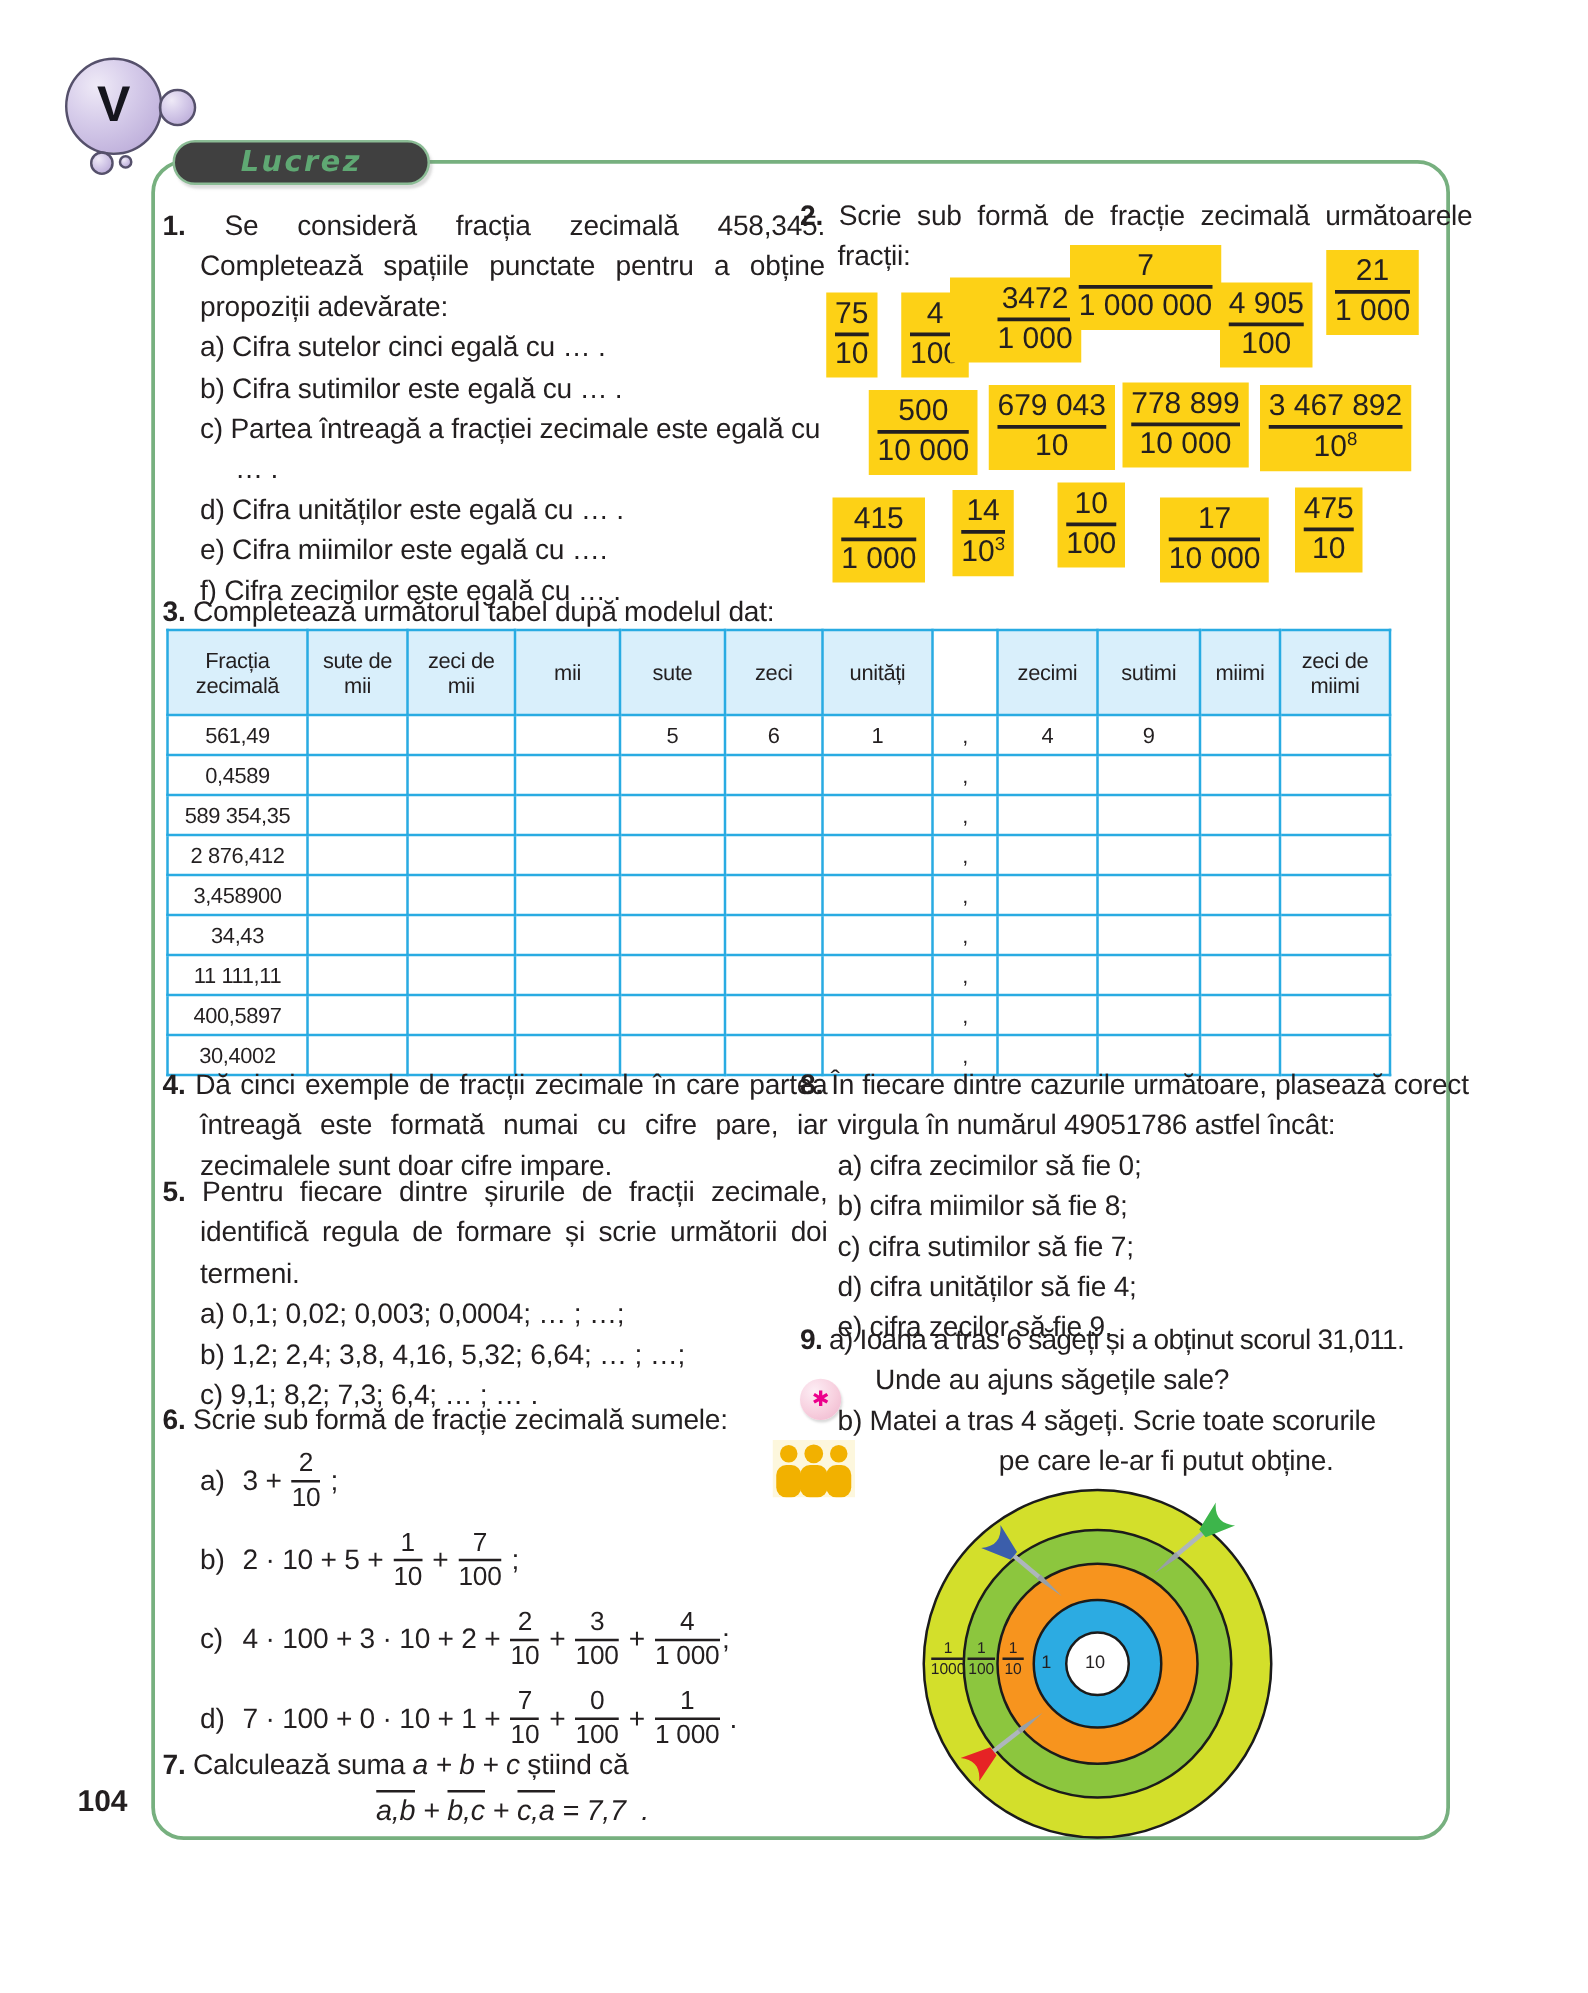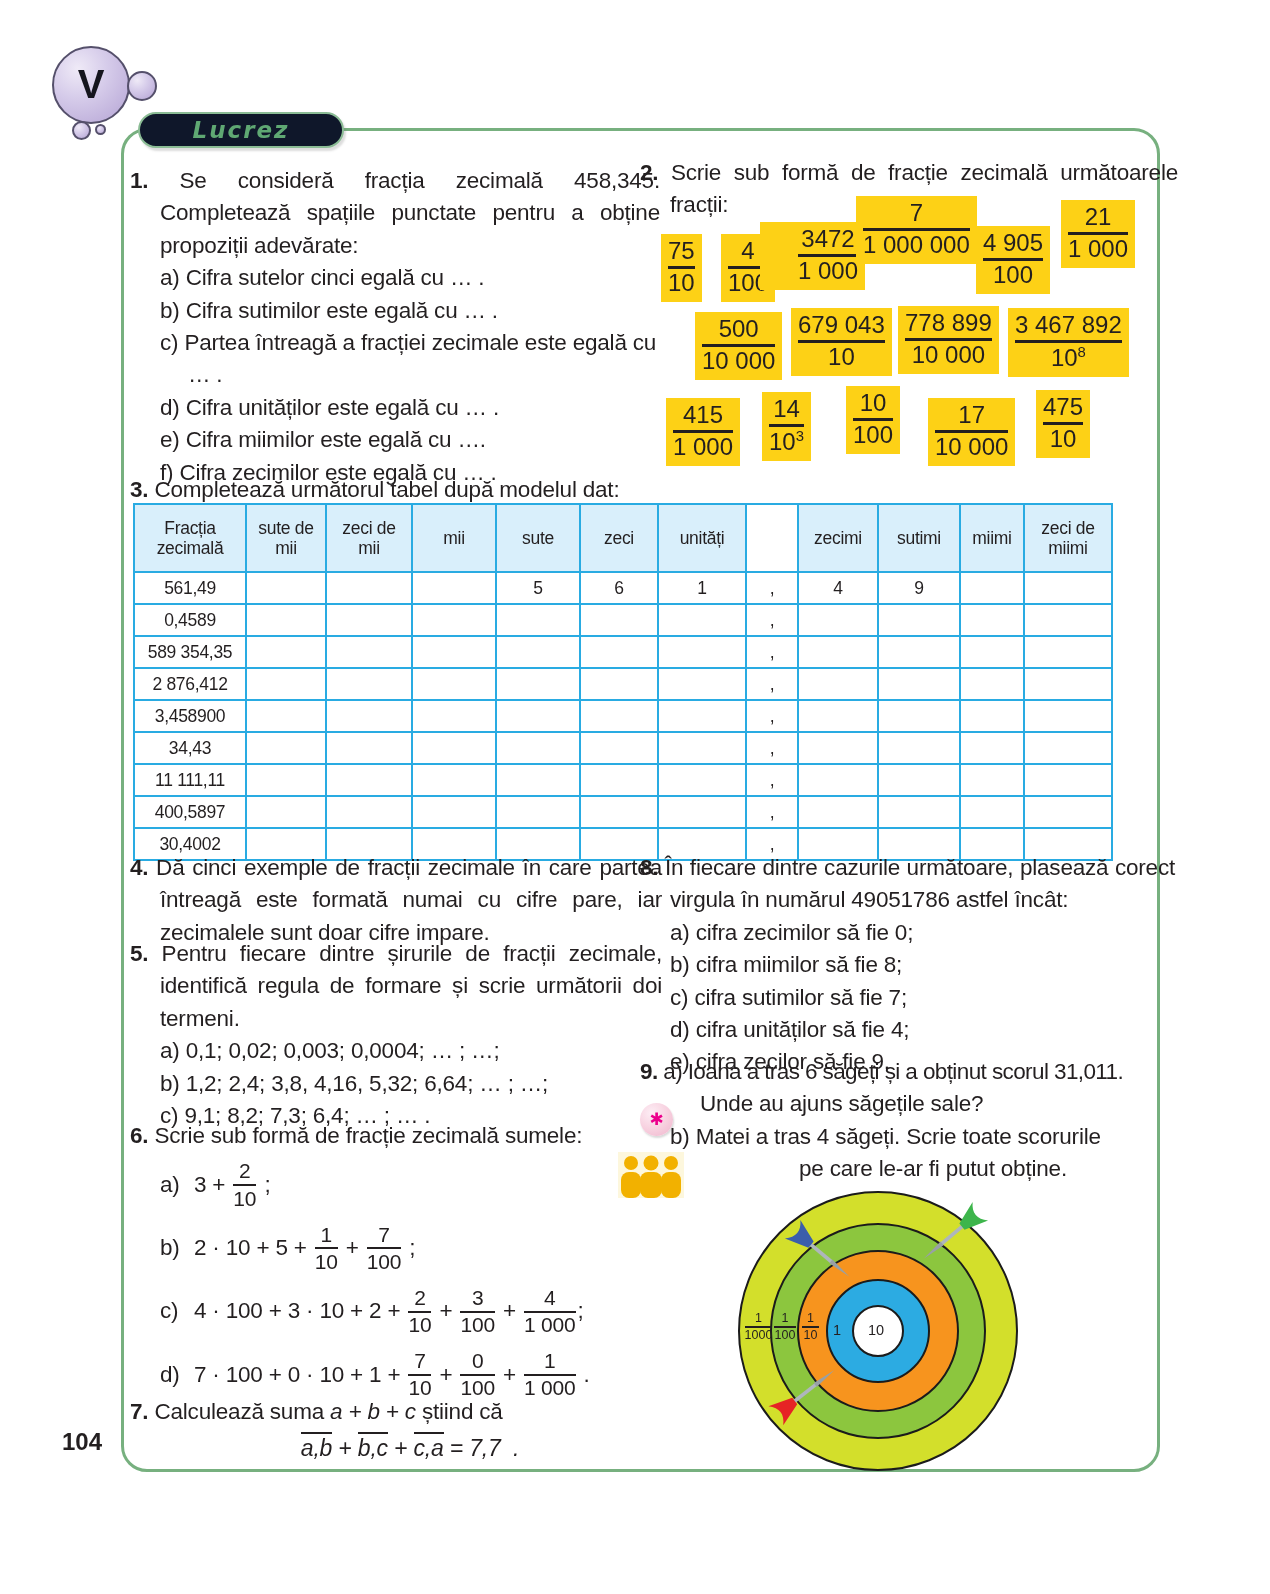--- a/index.html
+++ b/index.html
@@ -20,7 +20,7 @@
   
   .frame{position:absolute;left:121px;top:128px;width:1039px;height:1344px;
          border:3px solid #77b07f;border-radius:26px;box-sizing:border-box;}
-  .tab{position:absolute;left:138px;top:112px;width:206px;height:36px;background:#0f172a;
+  .tab{position:absolute;left:138px;top:112px;width:206px;height:36px;background:#404040;
        border:2px solid #8bbc95;border-radius:18px;box-sizing:border-box;
        box-shadow:2px 3px 2px rgba(120,120,120,.25);z-index:5;
        display:flex;align-items:center;justify-content:center;}

